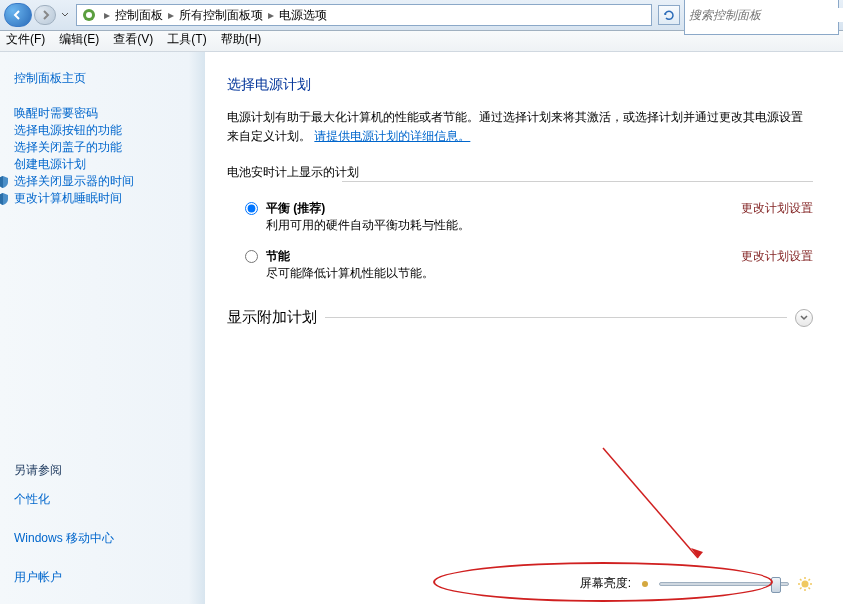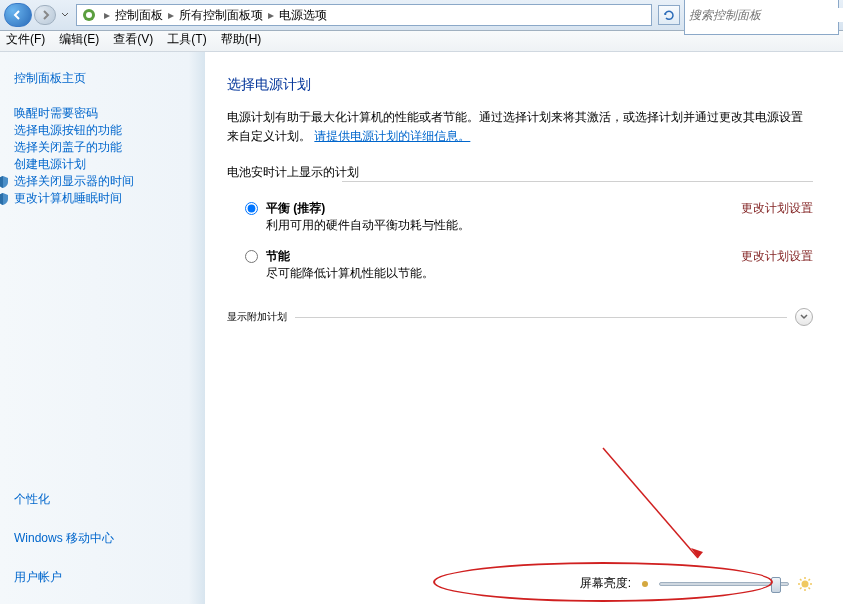--- a/index.html
+++ b/index.html
@@ -52,7 +52,7 @@
     .plan-change { color: #7f1d1d; font-size: 12px; cursor: pointer; margin-left: auto; }
     
     .additional-plans { display: flex; align-items: center; padding: 10px 0; margin-top: 6px; }
-    .additional-plans-label { color: #000; font-size: 10px; }
+    .additional-plans-label { color: #000; font-size: 15px; }
     .additional-plans-line { flex: 1; height: 1px; background: #d0d0d0; margin: 0 8px; }
     .expand-btn { width: 18px; height: 18px; border: 1px solid #b0b0b0; border-radius: 50%; background: linear-gradient(to bottom, #fff, #e8e8e8); display: flex; align-items: center; justify-content: center; cursor: pointer; }
     

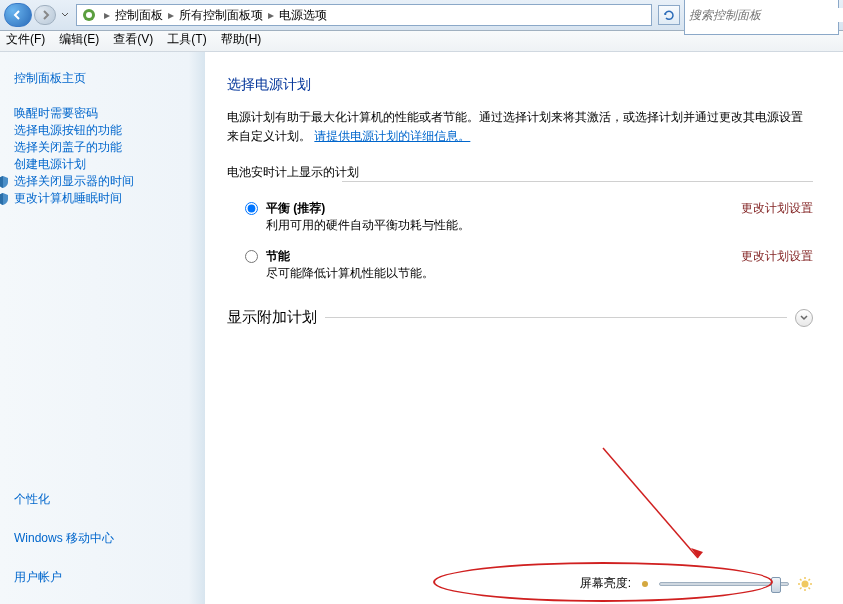--- a/index.html
+++ b/index.html
@@ -151,6 +151,7 @@
       </div>
     </div>
     <div class="sidebar-bottom">
+      <div class="sidebar-bottom-title">另请参阅</div>
       <div class="sidebar-bottom-links">
         <a>个性化</a>
         <a>Windows 移动中心</a>

